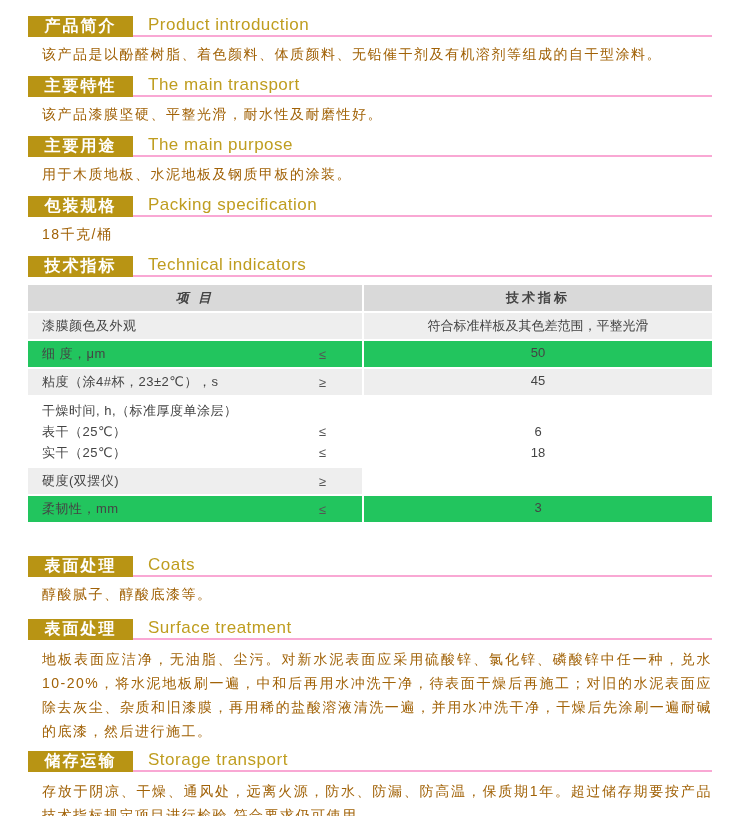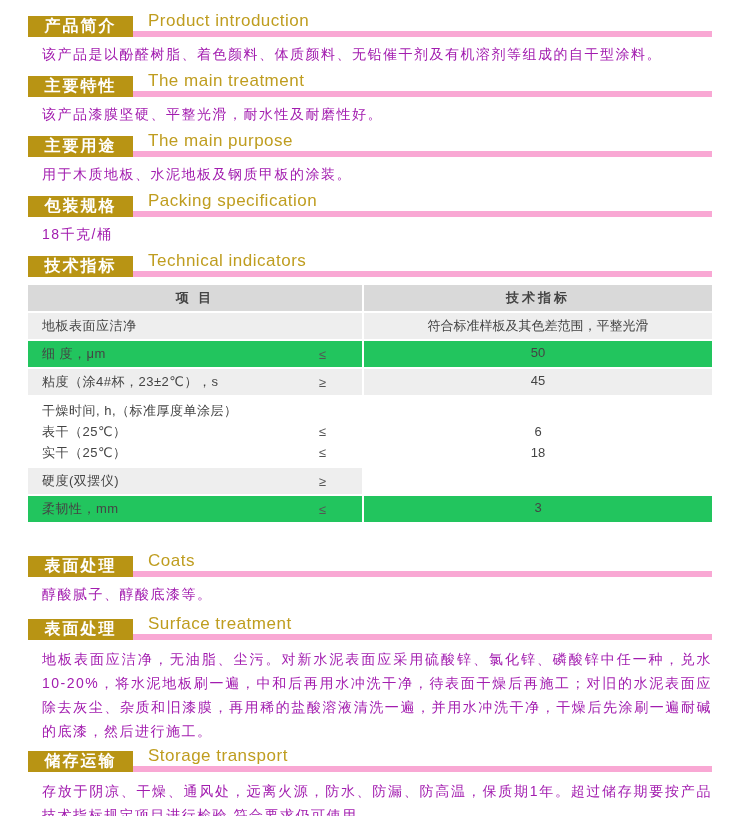--- a/index.html
+++ b/index.html
@@ -19,7 +19,7 @@
     font-size:16px; font-weight:bold; letter-spacing:2px;
   }
   .title-wrap {
-    flex:1; border-bottom:6px solid #f9a8d4;
+    flex:1; border-bottom:2px solid #f9a8d4;
     display:flex; align-items:center; padding-left:15px;
   }
   .sec-title { color:#bf9d1f; font-size:17px; letter-spacing:0.5px; }

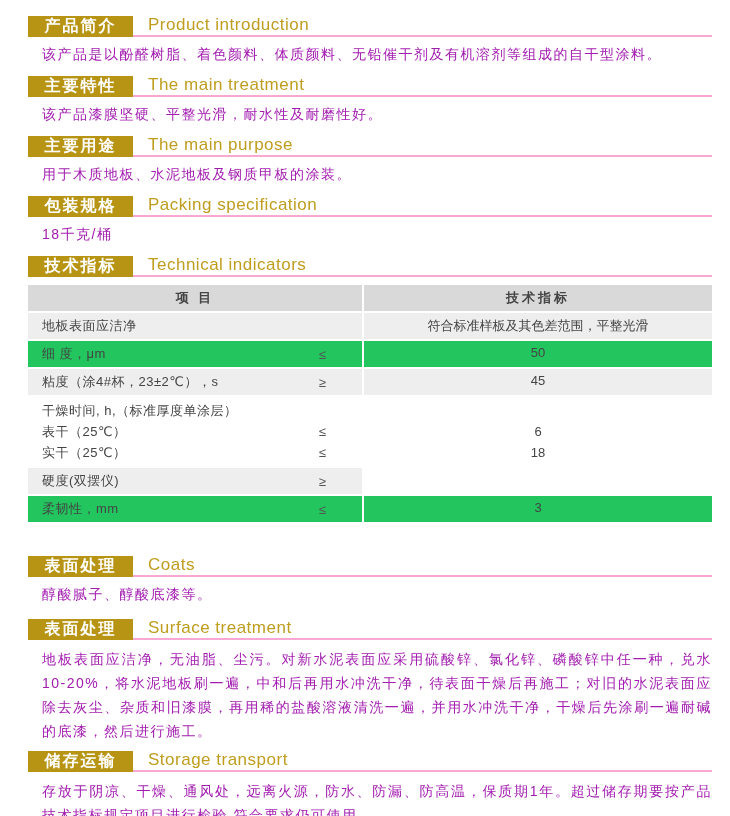--- a/index.html
+++ b/index.html
@@ -26,7 +26,7 @@
 
   
   .body-text {
-    font-size:14px; line-height:21px; color:#a21caf;
+    font-size:14px; line-height:21px; color:#a16207;
     margin:0 0 7px 14px; letter-spacing:1.5px;
   }
   .body-text.multi { line-height:24px; text-align:justify; margin-bottom:4px; }

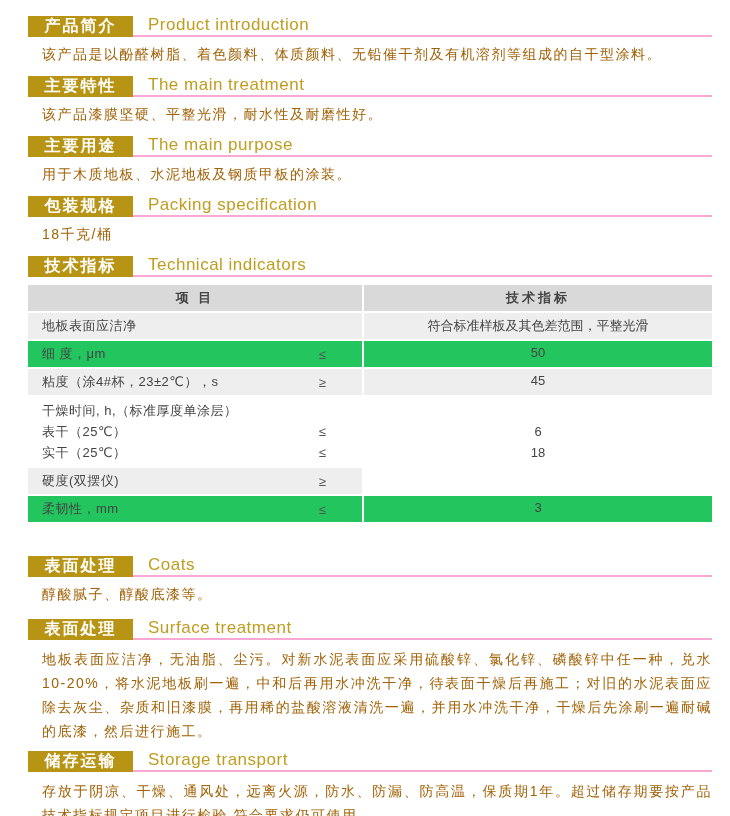--- a/index.html
+++ b/index.html
@@ -71,7 +71,7 @@
   <div class="sec-header">
     <span class="badge">主要特性</span>
     <span class="title-wrap">
-      <span class="sec-title">The main treatment</span>
+      <span class="sec-title">The main transport</span>
     </span>
   </div>
   <p class="body-text">该产品漆膜坚硬、平整光滑，耐水性及耐磨性好。</p>

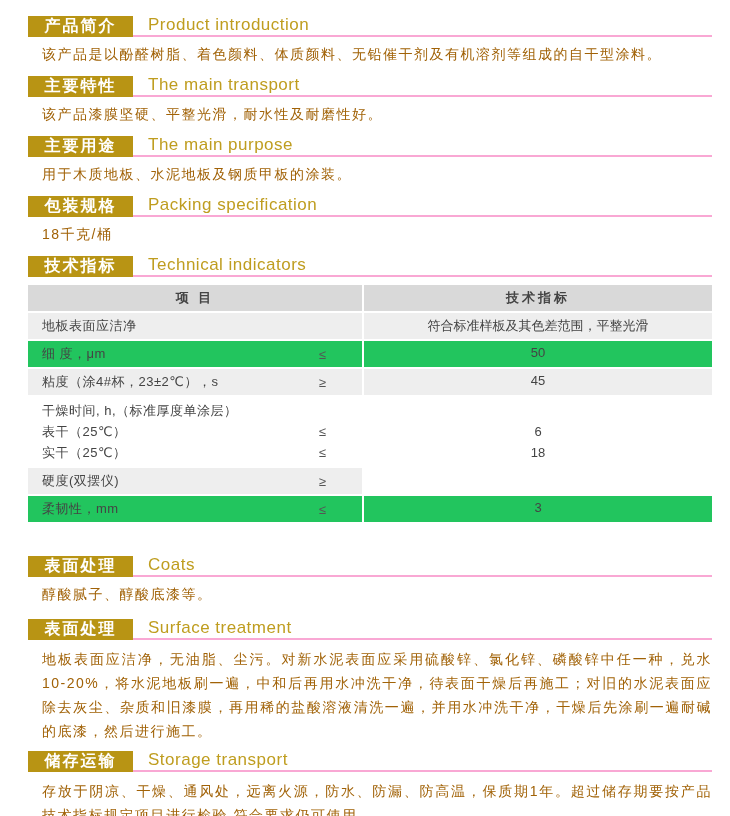--- a/index.html
+++ b/index.html
@@ -42,7 +42,7 @@
   .cl { display:flex; justify-content:space-between; align-items:center;
         padding-left:14px; padding-right:36px; }
   .cr { text-align:center; }
-  .thead .cl { justify-content:center; padding-right:0; padding-left:0; font-weight:bold; }
+  .thead .cl { justify-content:center; padding-right:0; padding-left:0; font-weight:bold;font-style:italic; }
   .thead .cl, .thead .cr { background:#d9d9d9; letter-spacing:3px; }
   .thead .cr { font-weight:bold; }
   .light .cl, .light .cr { background:#eeeeee; }

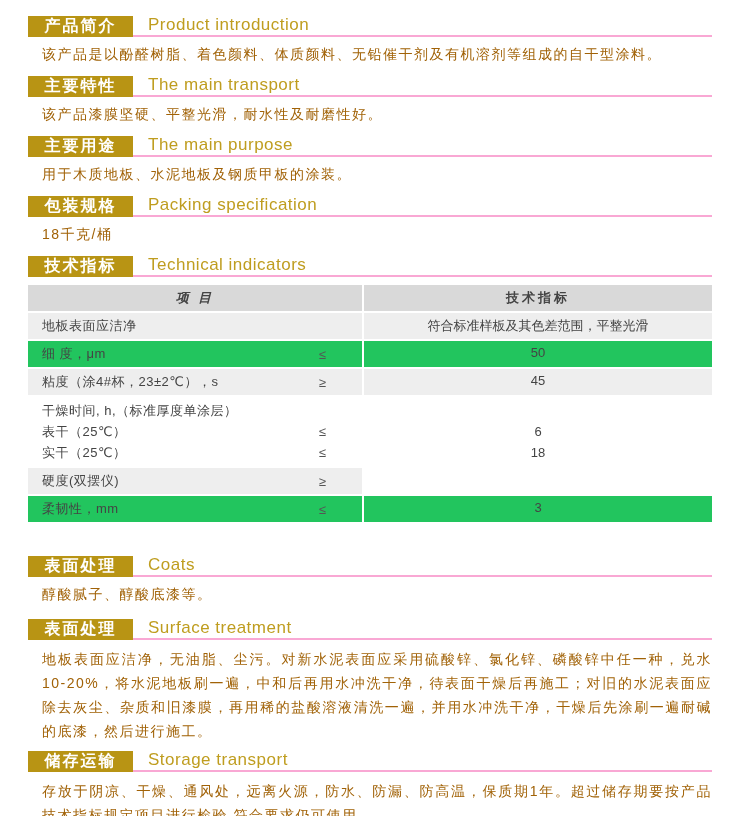--- a/index.html
+++ b/index.html
@@ -107,7 +107,7 @@
 
     <div class="trow light">
       <div class="cl">
-        <span class="lab">地板表面应洁净</span>
+        <span class="lab">漆膜颜色及外观</span>
         <span class="sym"></span>
       </div>
       <div class="cr">符合标准样板及其色差范围，平整光滑</div>

